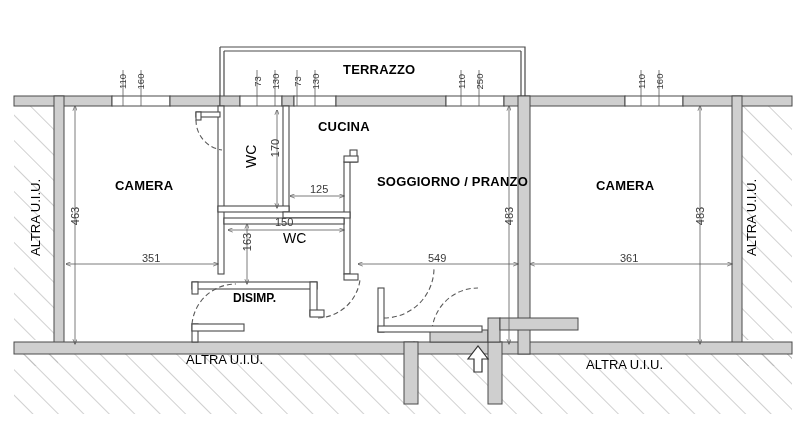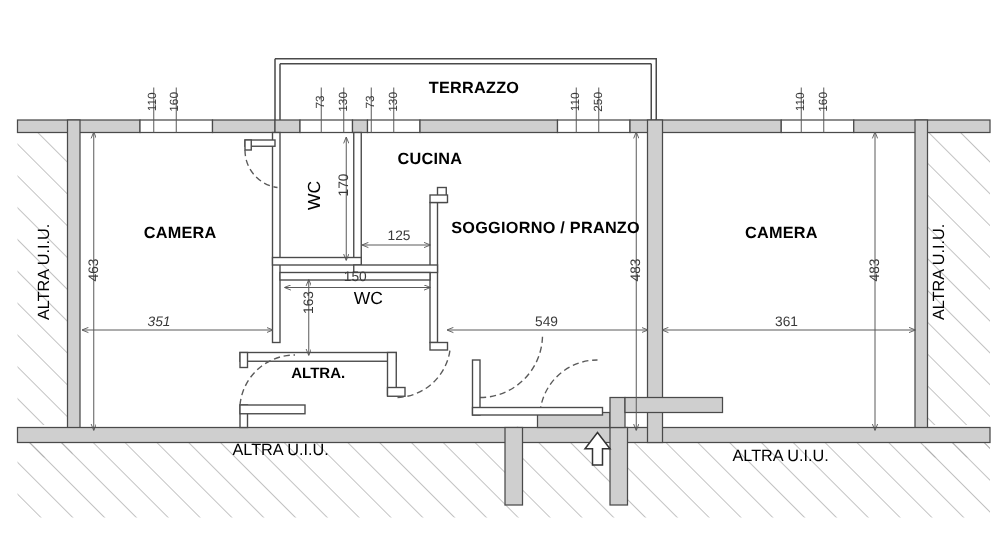--- a/index.html
+++ b/index.html
@@ -182,7 +182,7 @@
 
   <div class="lbl room" style="left:299px;top:119px;margin-left:19px;">CUCINA</div>
 
-  <div class="lbl room" style="left:361px;top:174px;">SOGGIORNO / PRANZO</div>
+  <div class="lbl room" style="left:377px;top:174px;">SOGGIORNO / PRANZO</div>
 
   <div class="lbl wc rot90c" style="left:231px;top:140px;width:40px;">WC</div>
 

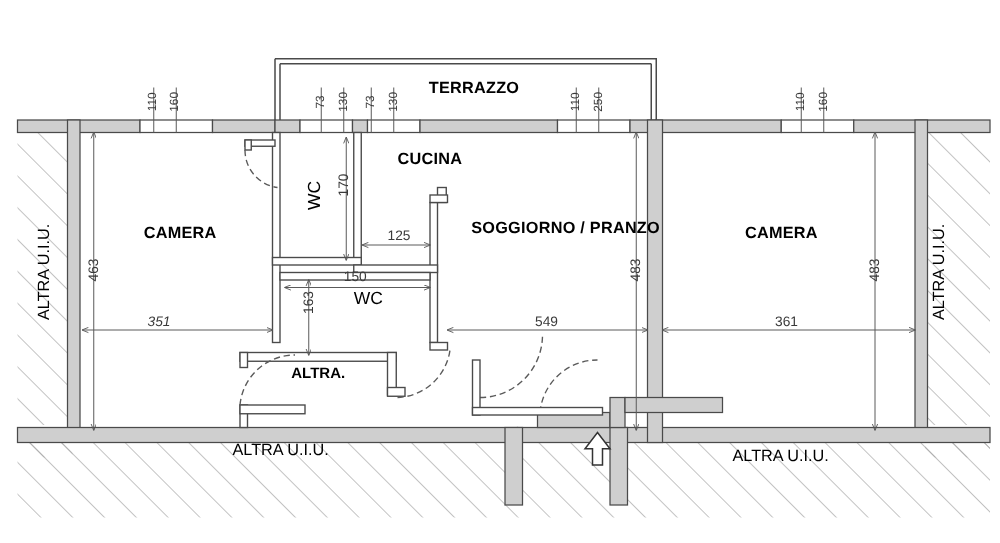--- a/index.html
+++ b/index.html
@@ -214,7 +214,7 @@
   <div class="lbl dim-sm rot90c" style="left:642px;top:76px;width:34px;text-align:center;">160</div>
 
   <div class="lbl dim rot90c" style="left:55px;top:210px;width:40px;text-align:center;">463</div>
-  <div class="lbl dim" style="left:118px;top:252px;font-style:italic;">351</div>
+  <div class="lbl dim" style="left:142px;top:252px;">351</div>
 
   <div class="lbl dim rot90c" style="left:255px;top:142px;width:40px;text-align:center;">170</div>
 

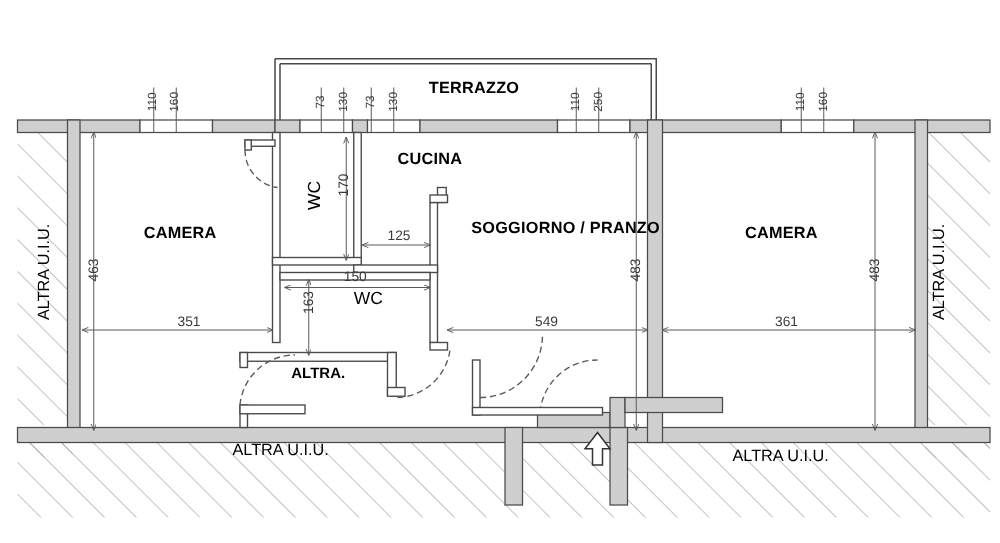--- a/index.html
+++ b/index.html
@@ -188,7 +188,7 @@
 
   <div class="lbl wc" style="left:283px;top:230px;">WC</div>
 
-  <div class="lbl room-sm" style="left:233px;top:291px;">ALTRA.</div>
+  <div class="lbl room-sm" style="left:233px;top:291px;">DISIMP.</div>
 
   <div class="lbl ext rot90c" style="left:-20px;top:210px;width:110px;text-align:center;">ALTRA U.I.U.</div>
 

